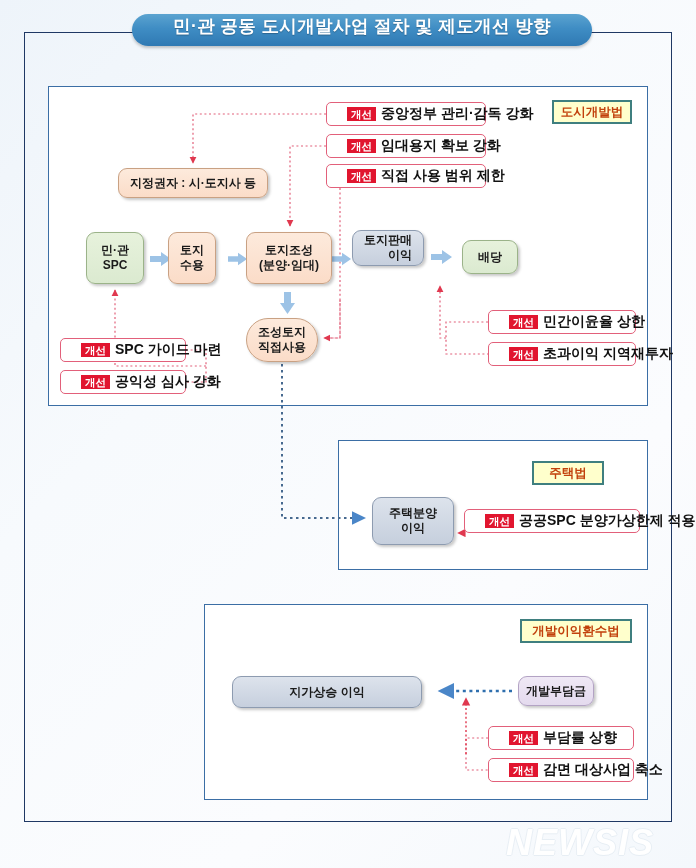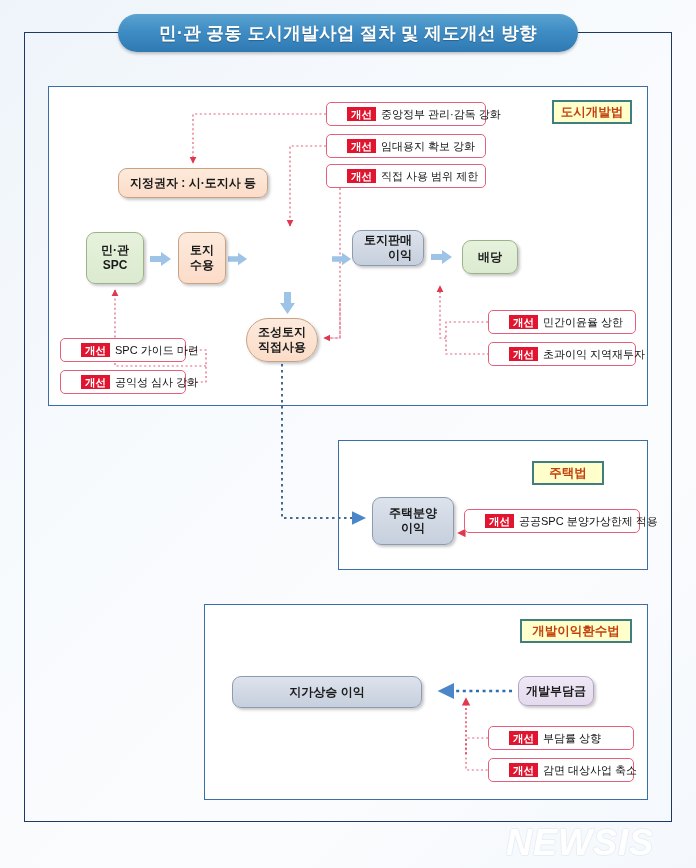--- a/index.html
+++ b/index.html
@@ -33,15 +33,14 @@
   
   .title-pill {
     position: absolute;
-    left: 118px;
+    left: 132px;
     top: 14px;
     width: 460px;
-    height: 38px;
+    height: 32px;
     border-radius: 21px;
     background: linear-gradient(180deg, #5ba3d0 0%, #3f8dc4 45%, #2f79b3 100%);
     box-shadow: 0 2px 3px rgba(0,0,0,0.22);
     display: flex;
-    align-items: center;
     justify-content: center;
     z-index: 30;
   }

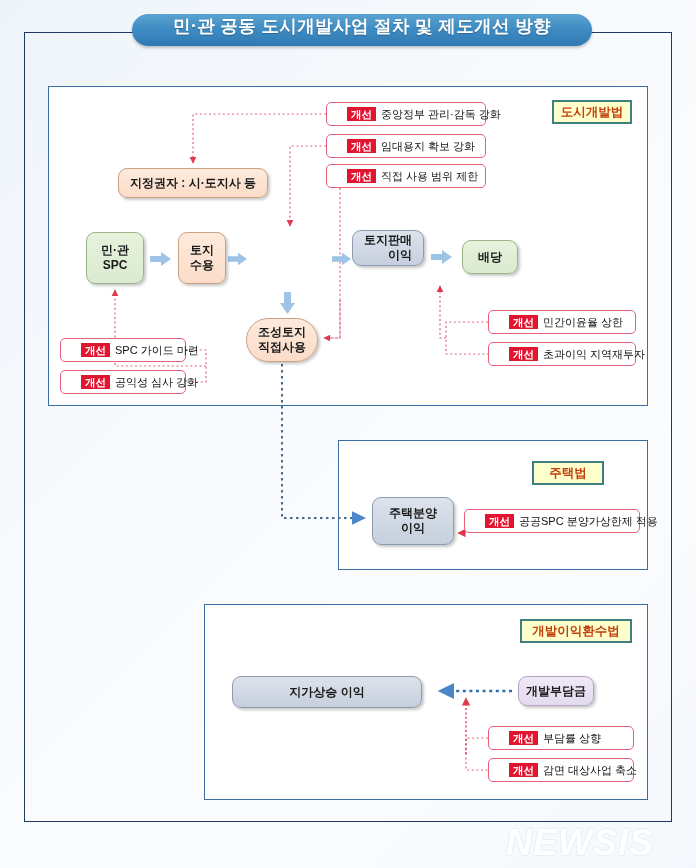--- a/index.html
+++ b/index.html
@@ -136,8 +136,8 @@
     flex: 0 0 auto;
   }
   .imp .txt {
-    font-size: 11px;
-    font-weight: normal;
+    font-size: 14px;
+    font-weight: bold;
     color: #111111;
     white-space: nowrap;
     padding-right: 5px;

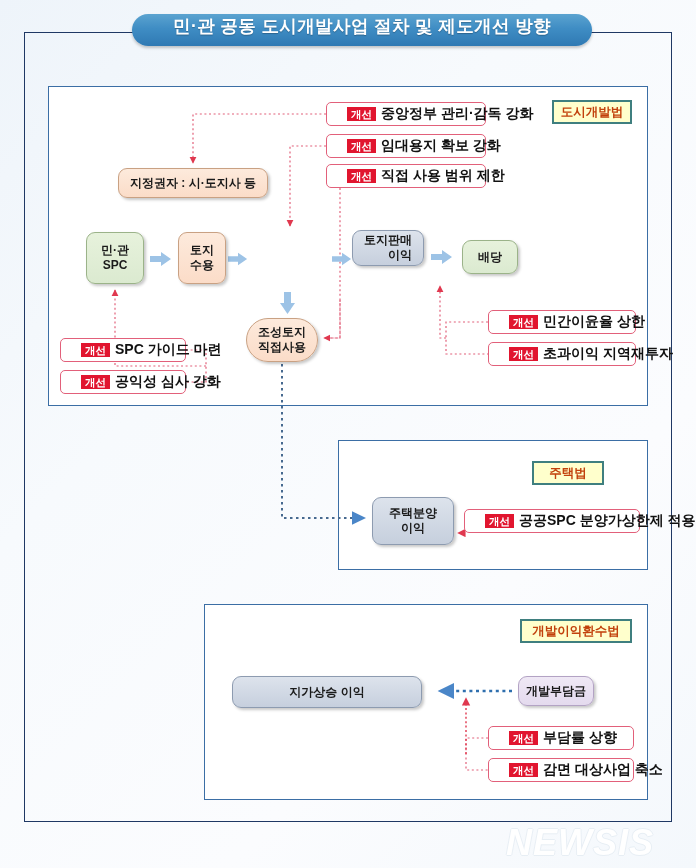--- a/index.html
+++ b/index.html
@@ -103,7 +103,7 @@
   .pbox.purple { background: linear-gradient(180deg,#efe8f5 0%, #e4daee 100%); border: 1px solid #b3a3c4; }
 
   #box-spc        { left: 86px;  top: 232px; width: 58px;  height: 52px; }
-  #box-expropriate{ left: 178px; top: 232px; width: 48px;  height: 52px; }
+  #box-expropriate{ left: 168px; top: 232px; width: 48px;  height: 52px; }
   #box-develop    { left: 246px; top: 232px; width: 86px;  height: 52px; }
   #box-landsale   { left: 352px; top: 230px; width: 72px;  height: 36px; text-align: right; }
   #box-dividend   { left: 462px; top: 240px; width: 56px;  height: 34px; }

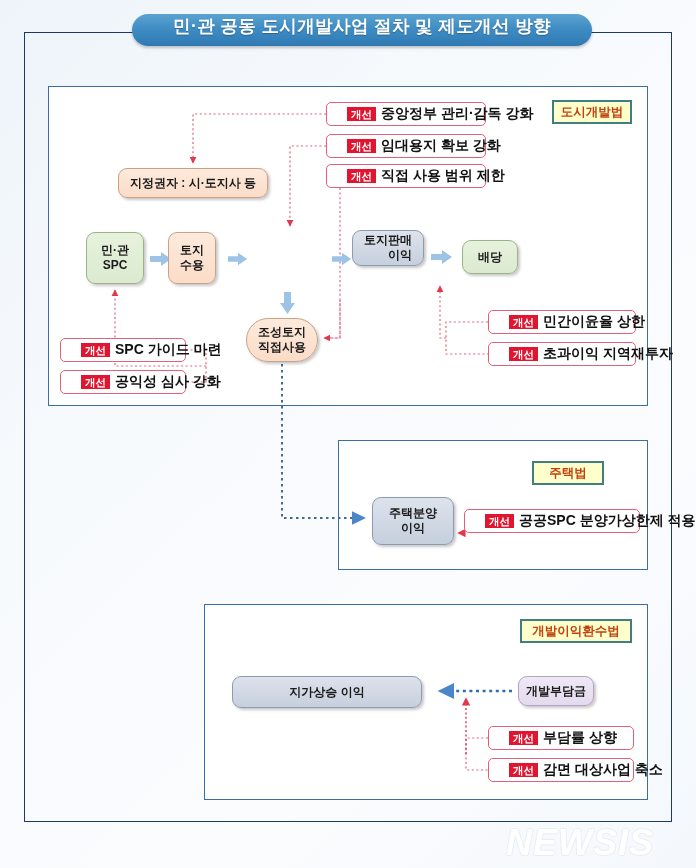--- a/index.html
+++ b/index.html
@@ -280,6 +280,12 @@
       </svg>
   </div>
 
+  <div class="pbox peach" id="box-develop">
+    <div>
+      <div>토지조성</div>
+      <div>(분양·임대)</div>
+    </div>
+  </div>
 
   <div class="chev" style="left:332px; top:252px;">
     <svg width="20" height="14" viewBox="0 0 22 14">

